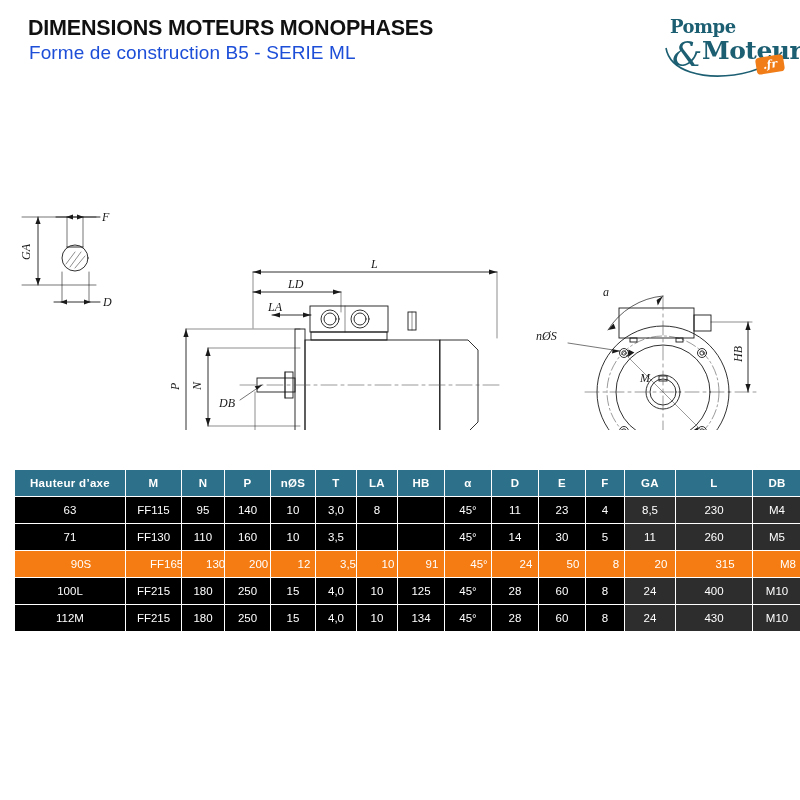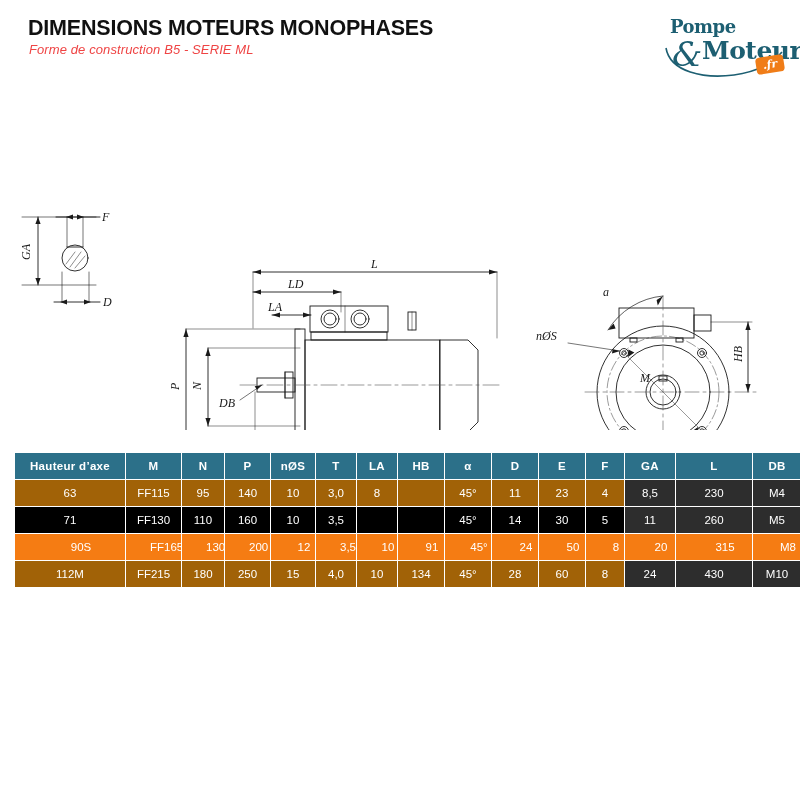--- a/index.html
+++ b/index.html
@@ -17,7 +17,7 @@
   }
   .subtitle{
     position:absolute;left:29px;top:42px;
-    font-size:13px;color:#ef4444;white-space:nowrap;letter-spacing:0.1px;font-style:italic;
+    font-size:19px;color:#1d4ed8;white-space:nowrap;letter-spacing:0.1px;
   }
   
   .logo{position:absolute;left:660px;top:10px;width:130px;height:72px;}

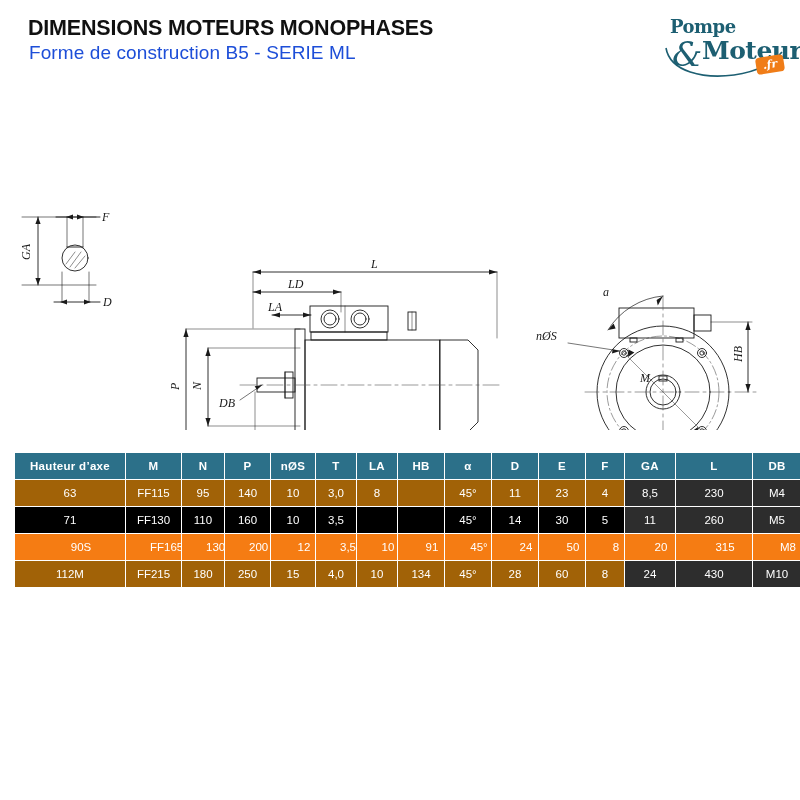--- a/index.html
+++ b/index.html
@@ -51,7 +51,7 @@
   .drawing{position:absolute;left:0;top:100px;width:800px;height:330px;}
   .drawing svg{display:block;}
   
-  .table-wrap{position:absolute;left:14px;top:452px;width:772px;}
+  .table-wrap{position:absolute;left:14px;top:469px;width:772px;}
   table.dims{
     border-collapse:separate;border-spacing:1px;
     width:772px;background:#ffffff;

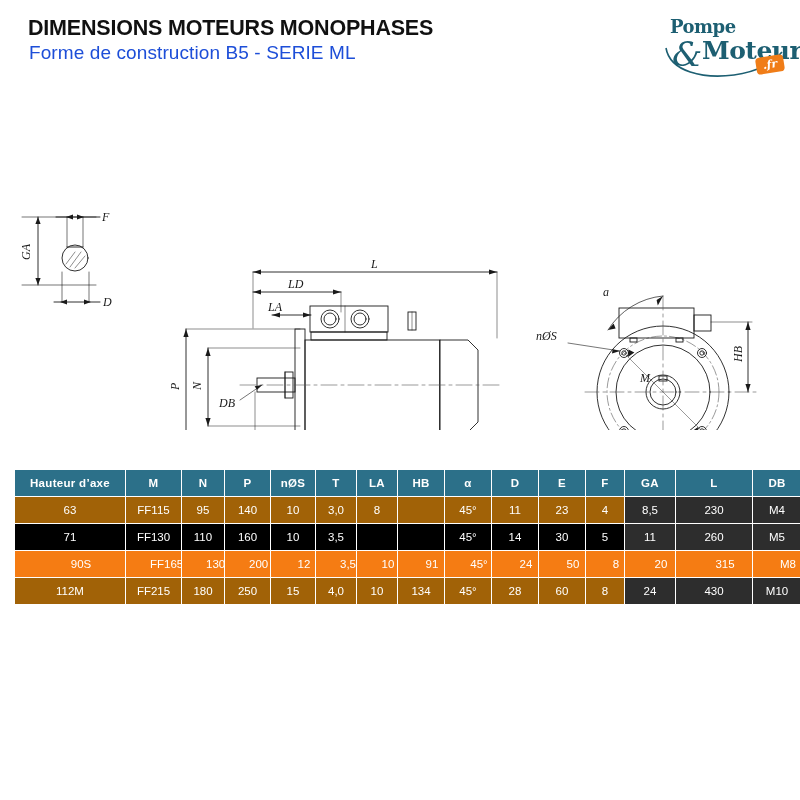--- a/index.html
+++ b/index.html
@@ -67,7 +67,7 @@
     letter-spacing:0.3px;
   }
   th.hd-dark{background:#2d2d2d;}
-  td.c-teal-dark{background:#a16207;}
+  td.c-teal-dark{background:#000000;}
   td.c-teal-light{background:#000000;}
   td.c-dark{background:#2d2d2d;margin-top:16px;}
   tr.row-hl td{background:#f57c13 !important;padding-left:24px;}

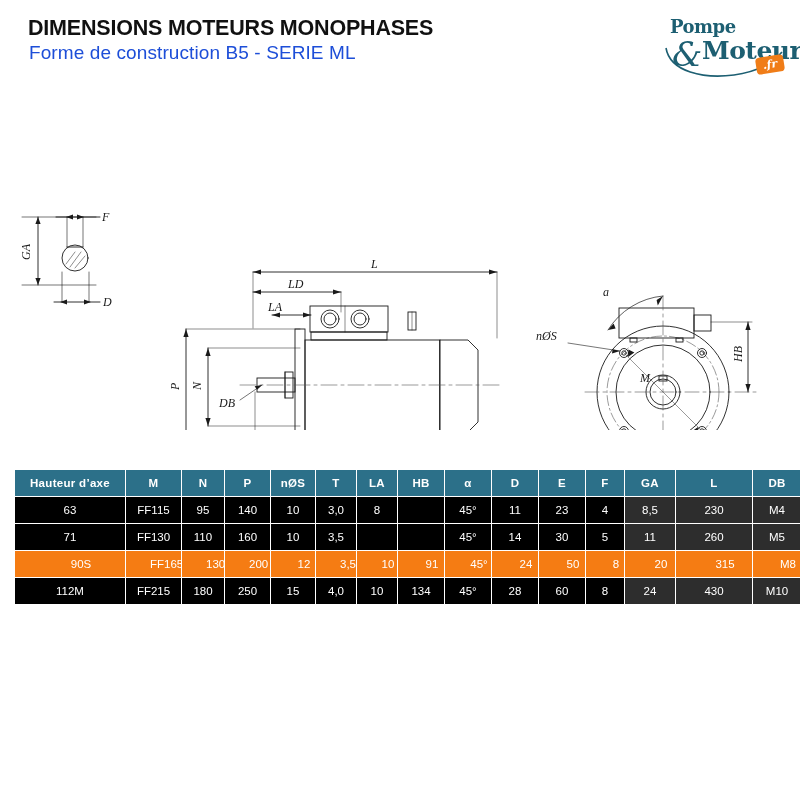--- a/index.html
+++ b/index.html
@@ -348,6 +348,23 @@
           <td class="c-dark">M8</td>
         </tr>
         <tr>
+          <td class="c-teal-light">100L</td>
+          <td class="c-teal-light">FF215</td>
+          <td class="c-teal-light">180</td>
+          <td class="c-teal-light">250</td>
+          <td class="c-teal-light">15</td>
+          <td class="c-teal-light">4,0</td>
+          <td class="c-teal-light">10</td>
+          <td class="c-teal-light">125</td>
+          <td class="c-teal-light">45°</td>
+          <td class="c-teal-light">28</td>
+          <td class="c-teal-light">60</td>
+          <td class="c-teal-light">8</td>
+          <td class="c-dark">24</td>
+          <td class="c-dark">400</td>
+          <td class="c-dark">M10</td>
+        </tr>
+        <tr>
           <td class="c-teal-dark">112M</td>
           <td class="c-teal-dark">FF215</td>
           <td class="c-teal-dark">180</td>

